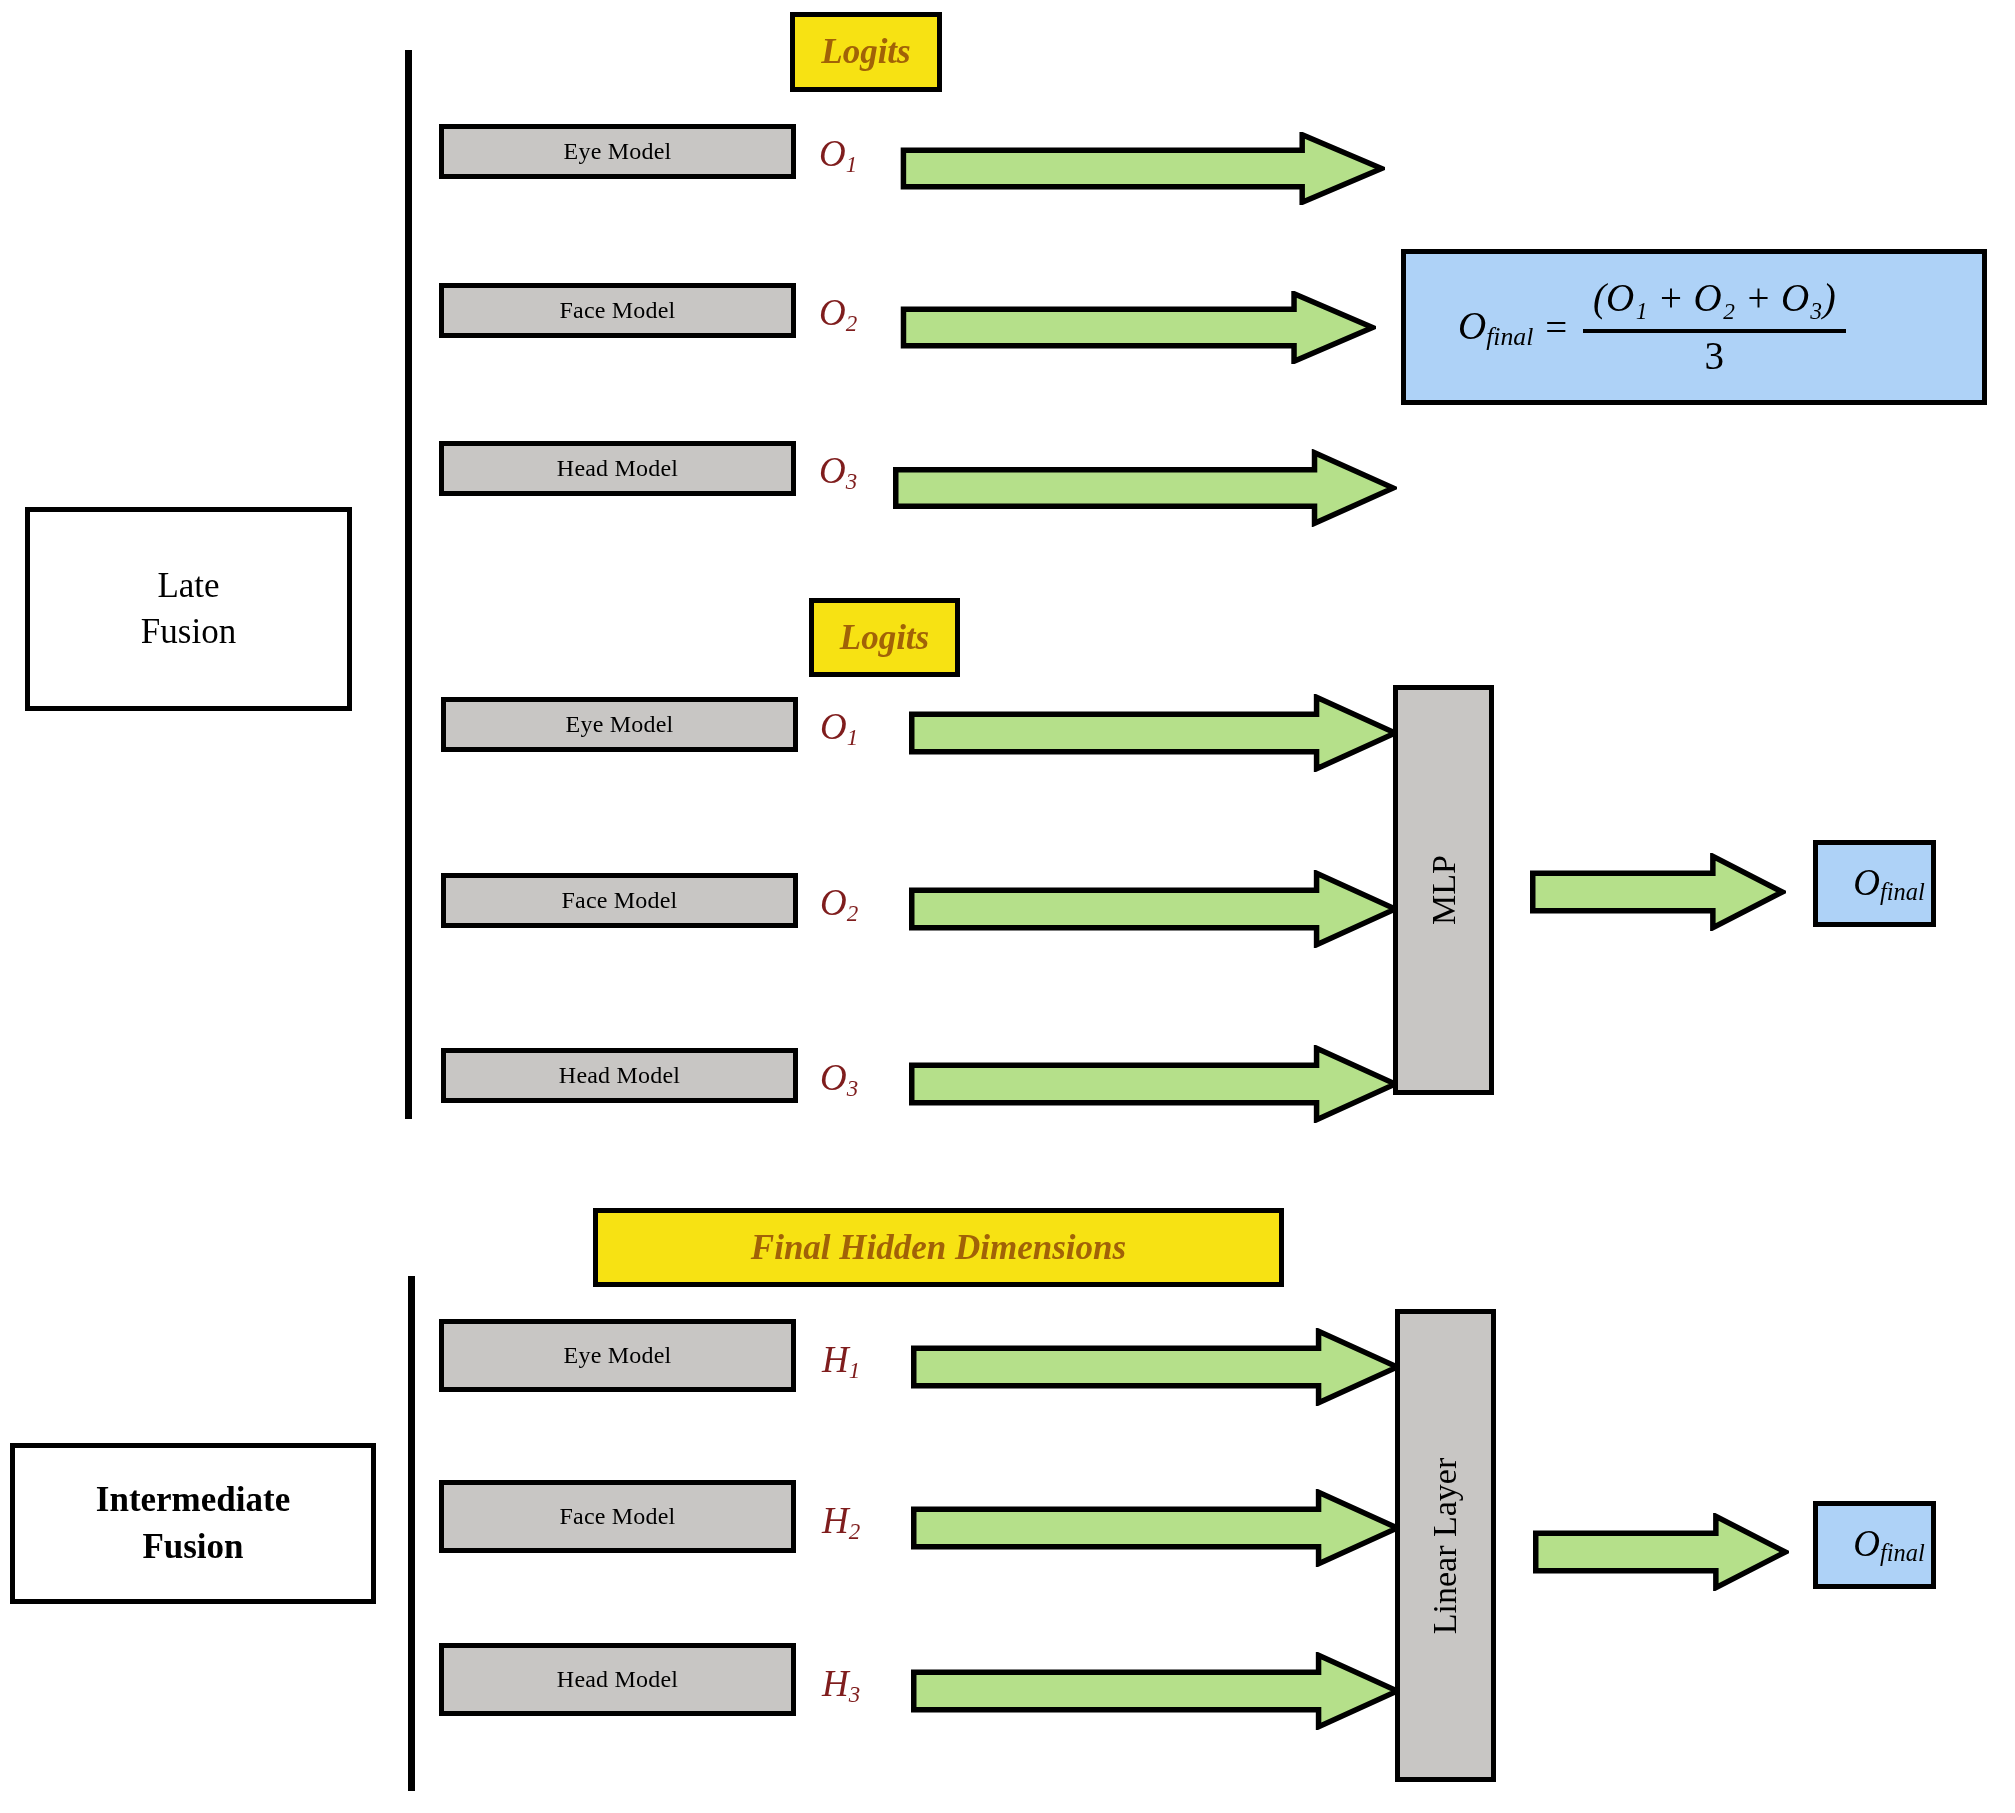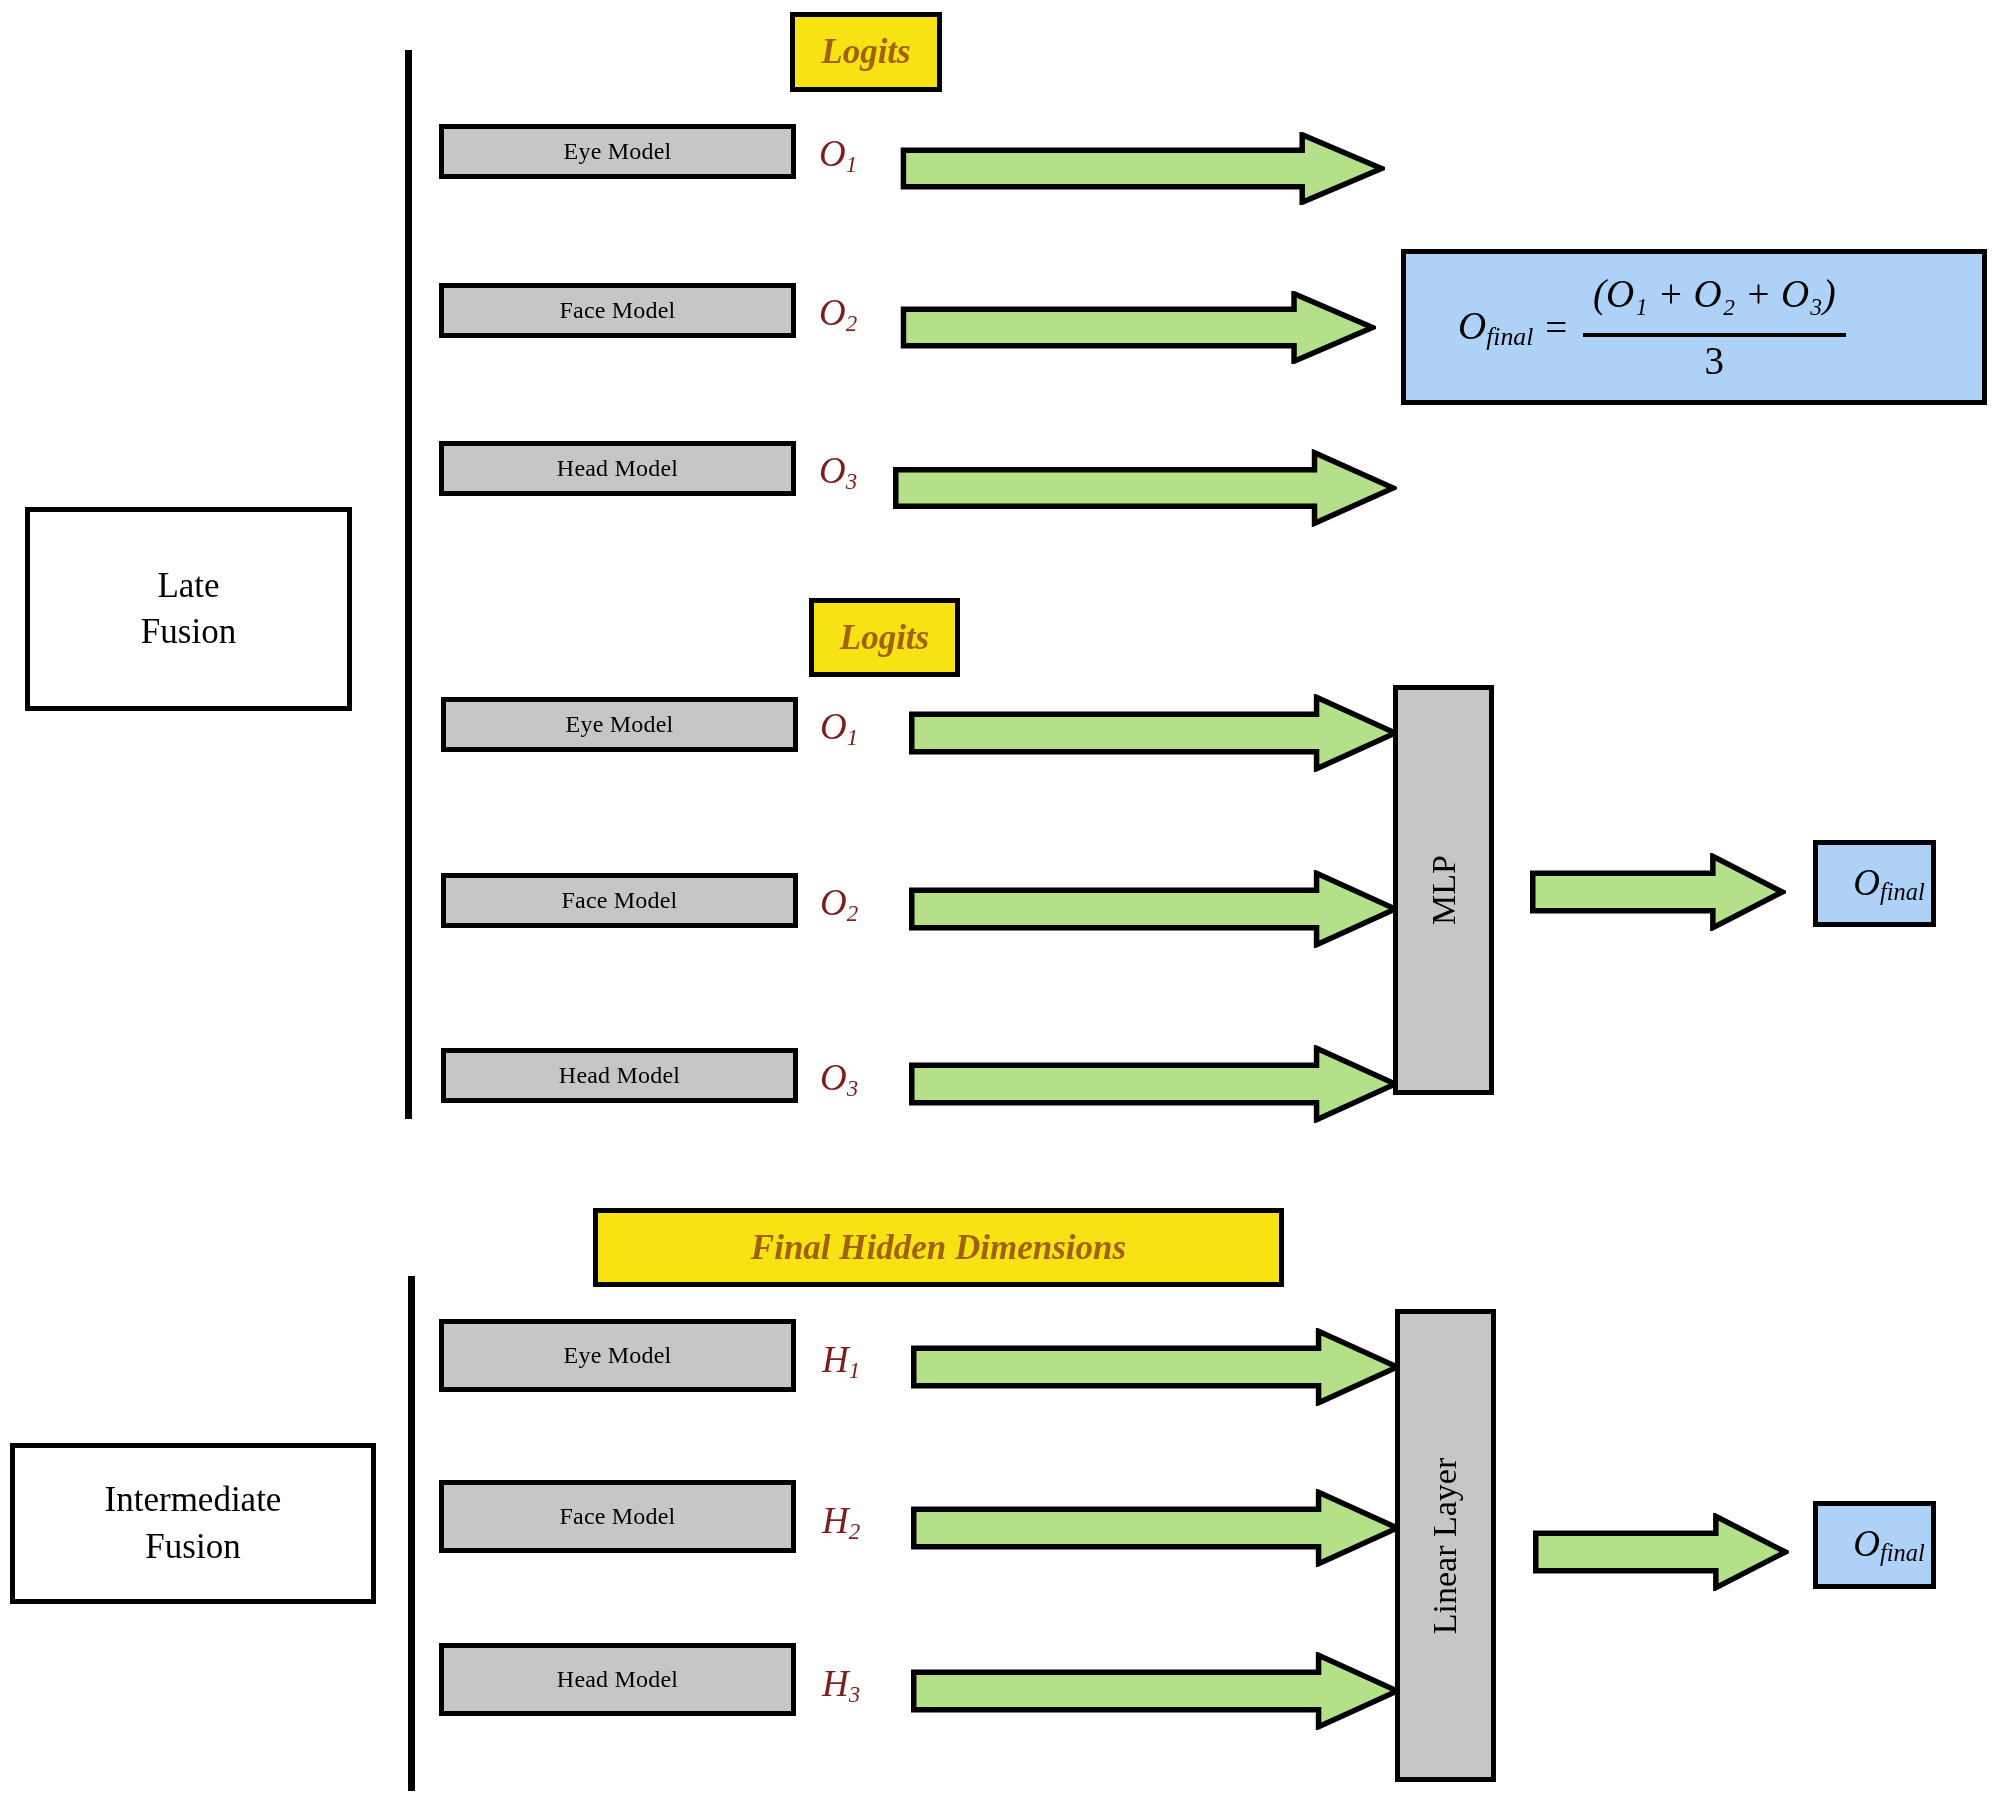--- a/index.html
+++ b/index.html
@@ -116,7 +116,7 @@
     margin-left: 15.6px;
     line-height: 1.06;
   }
-  .frac .num { padding: 0 10px 19px 10px; }
+  .frac .num { padding: 0 10px 10px 10px; }
   .frac .bar-line {
     width: 100%;
     height: 3.7px;

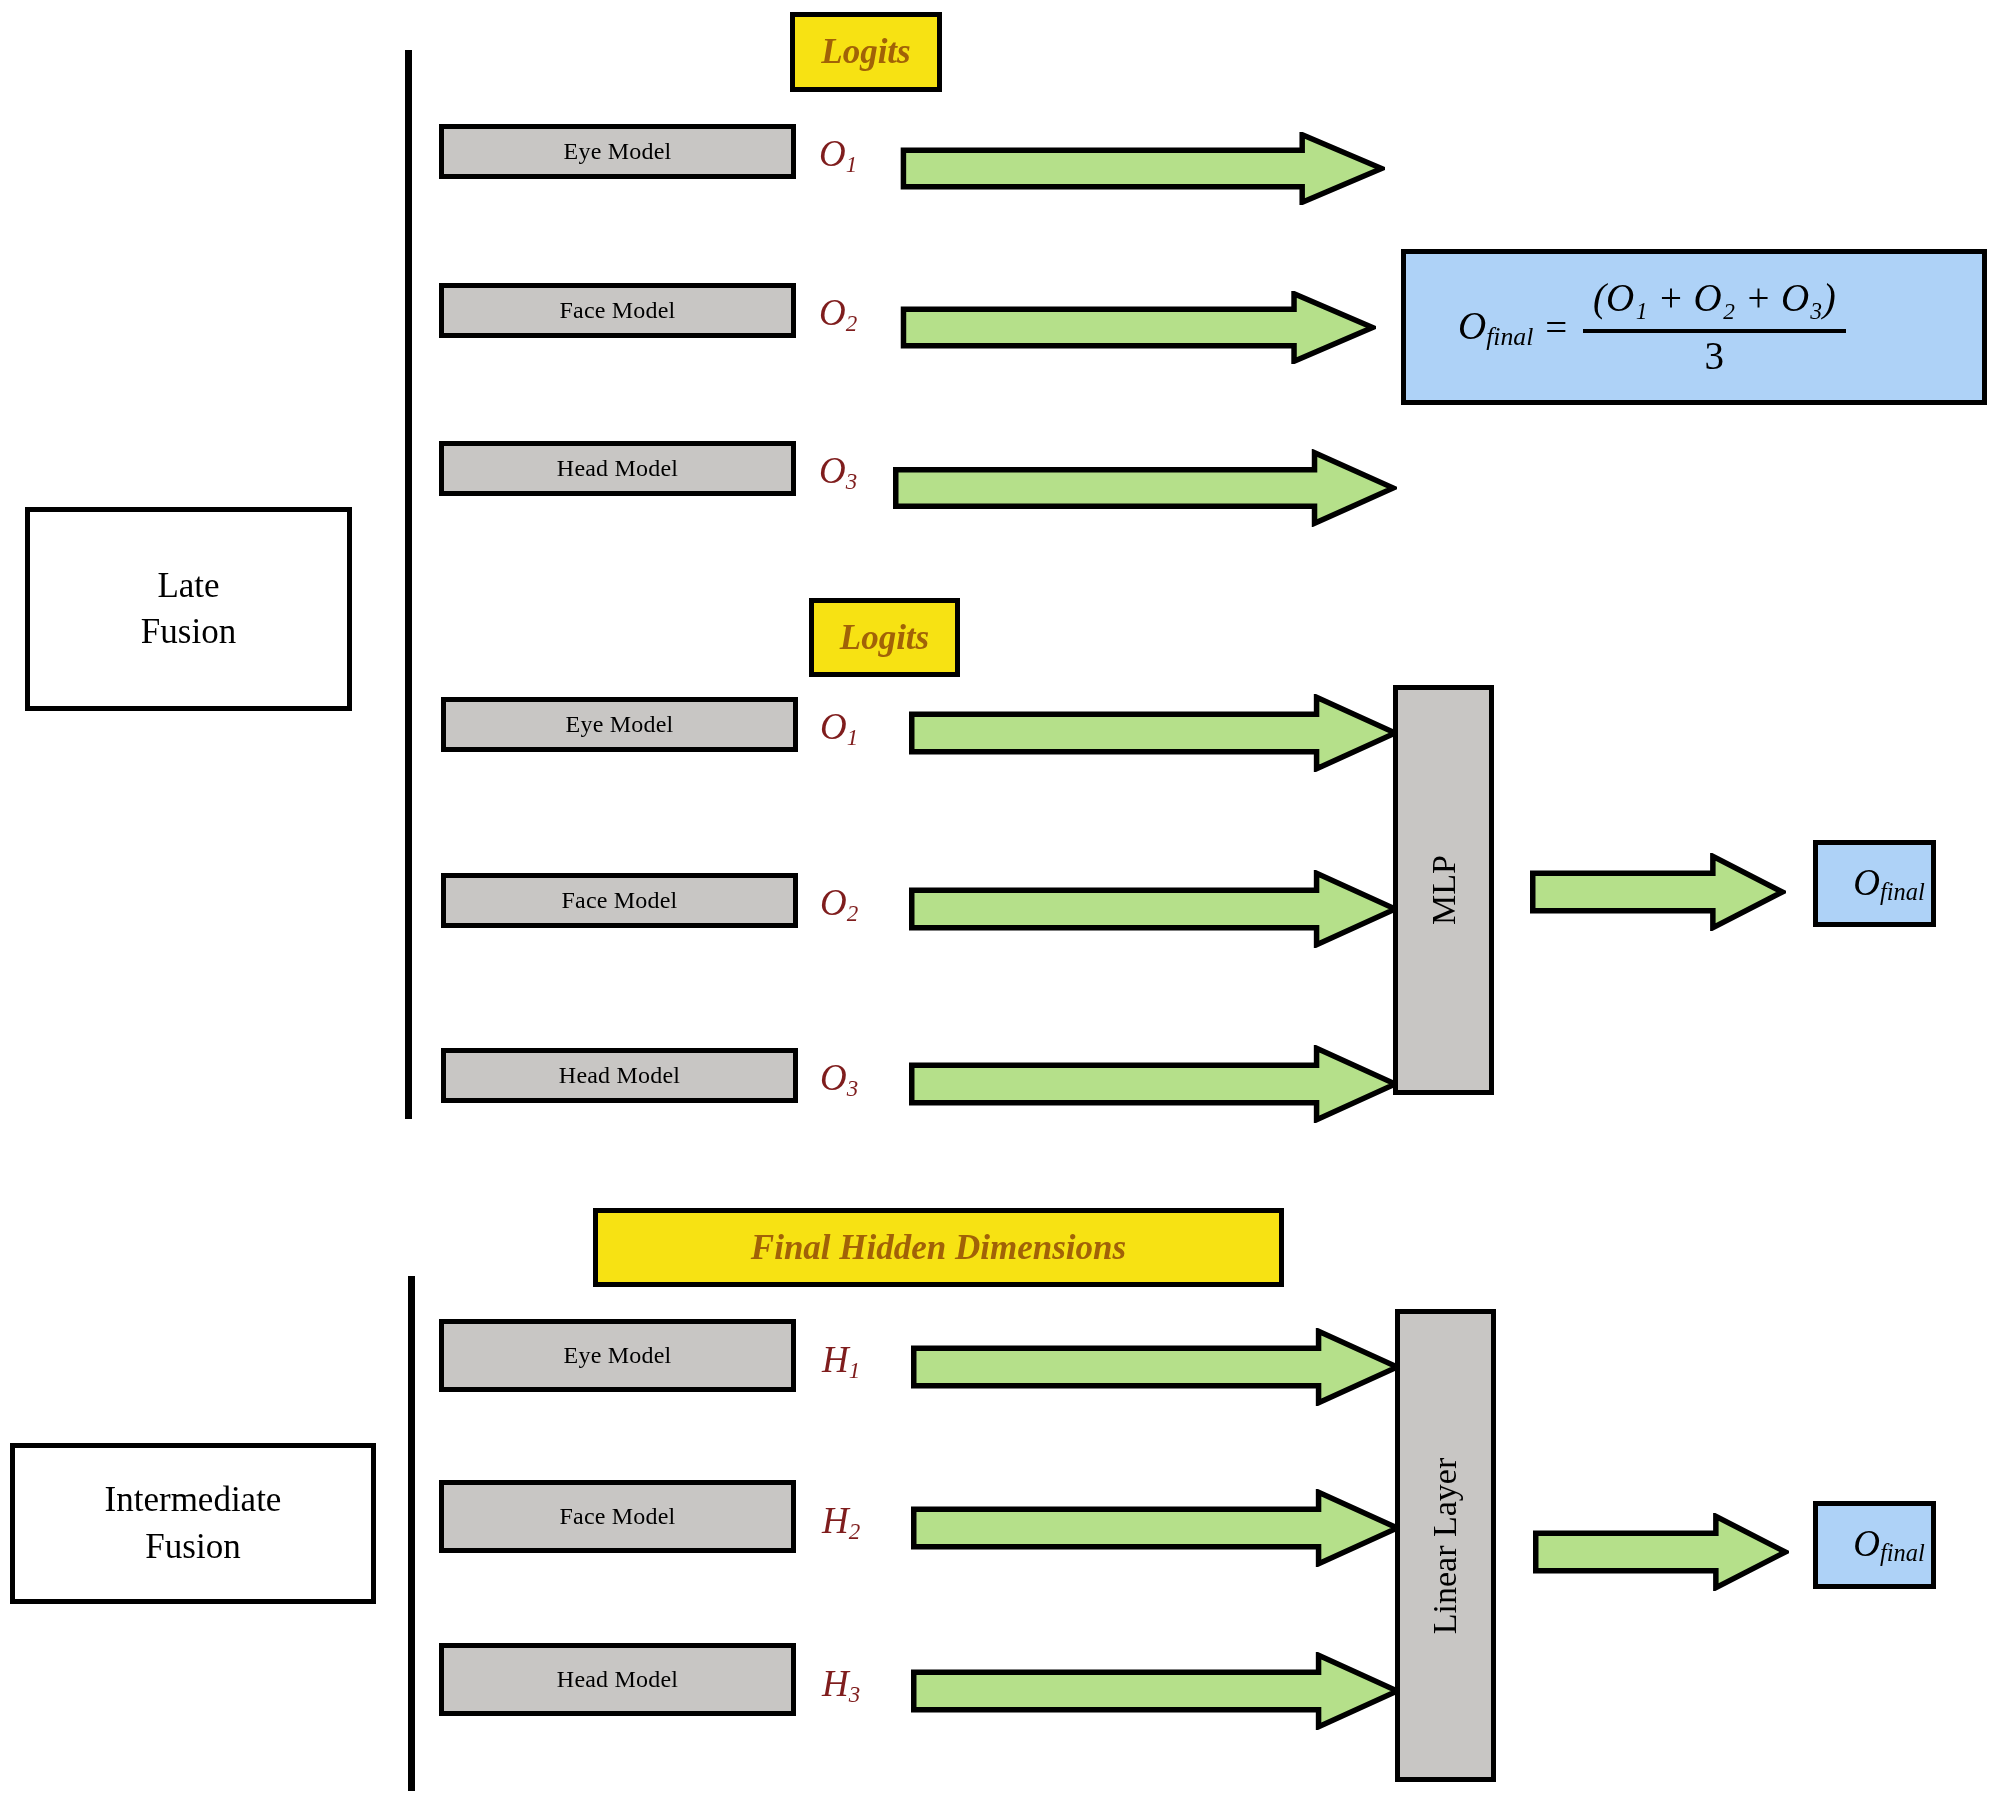--- a/index.html
+++ b/index.html
@@ -139,7 +139,7 @@
     </div>
   </div>
 
-  <div class="abs section-label" style="left:10px; top:1443px; width:366px; height:161px;">
+  <div class="abs section-label" style="left:10px; top:1443px; width:366px; height:161px;font-weight:bold;">
     <div>
       <div>Intermediate</div>
       <div>Fusion</div>

